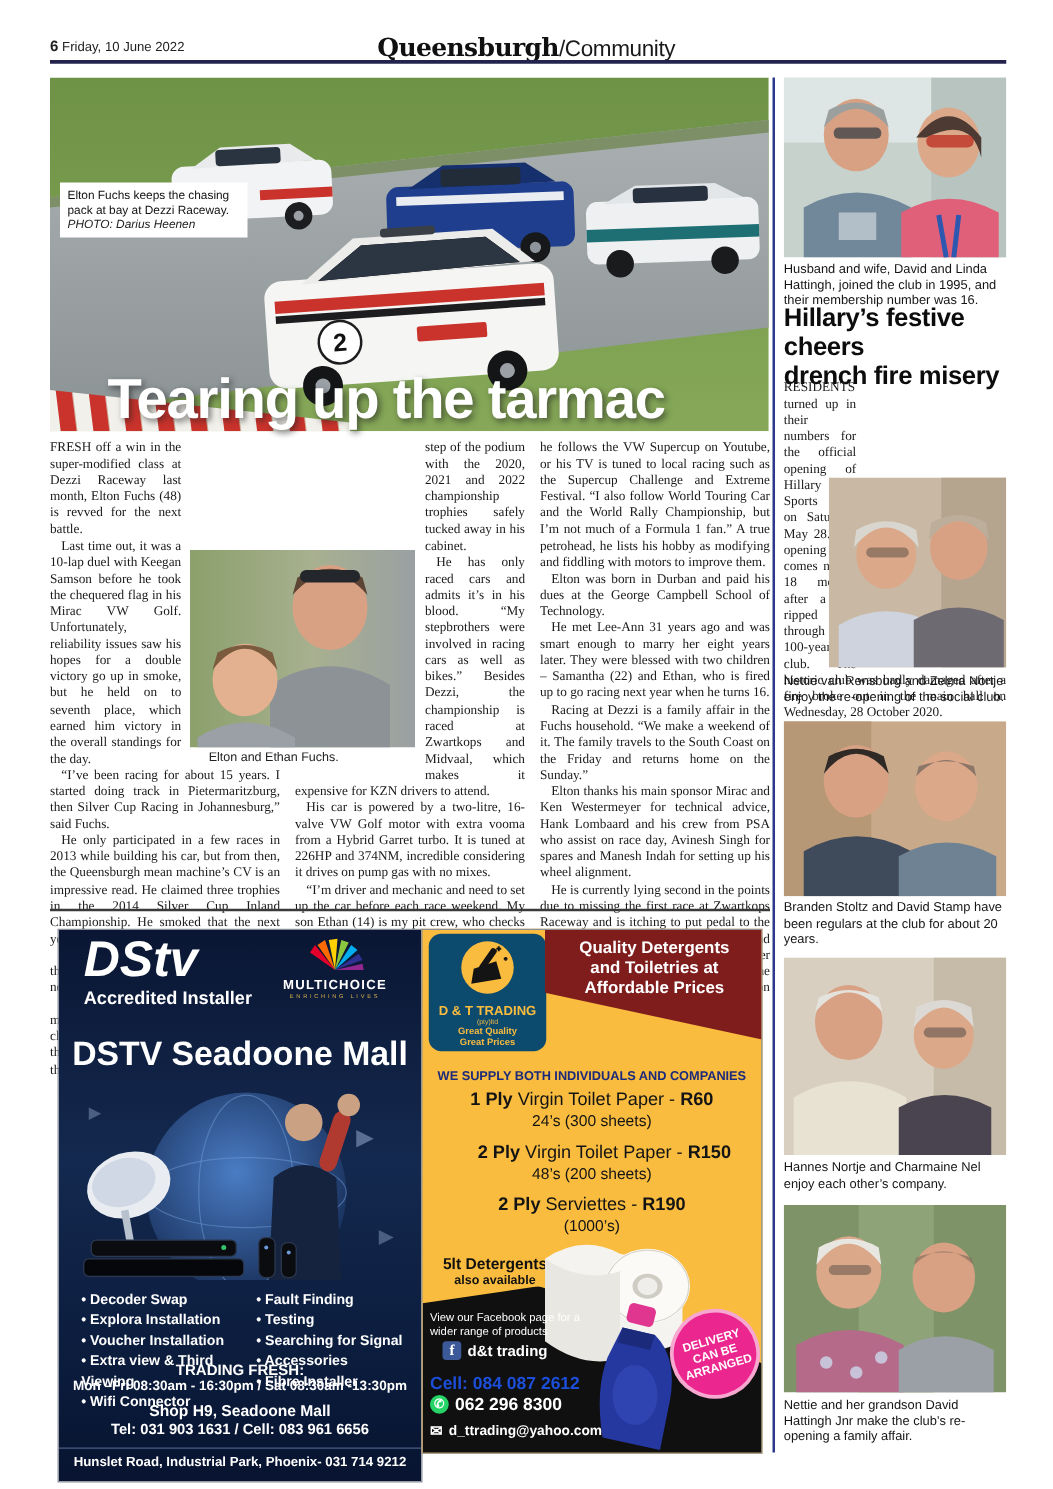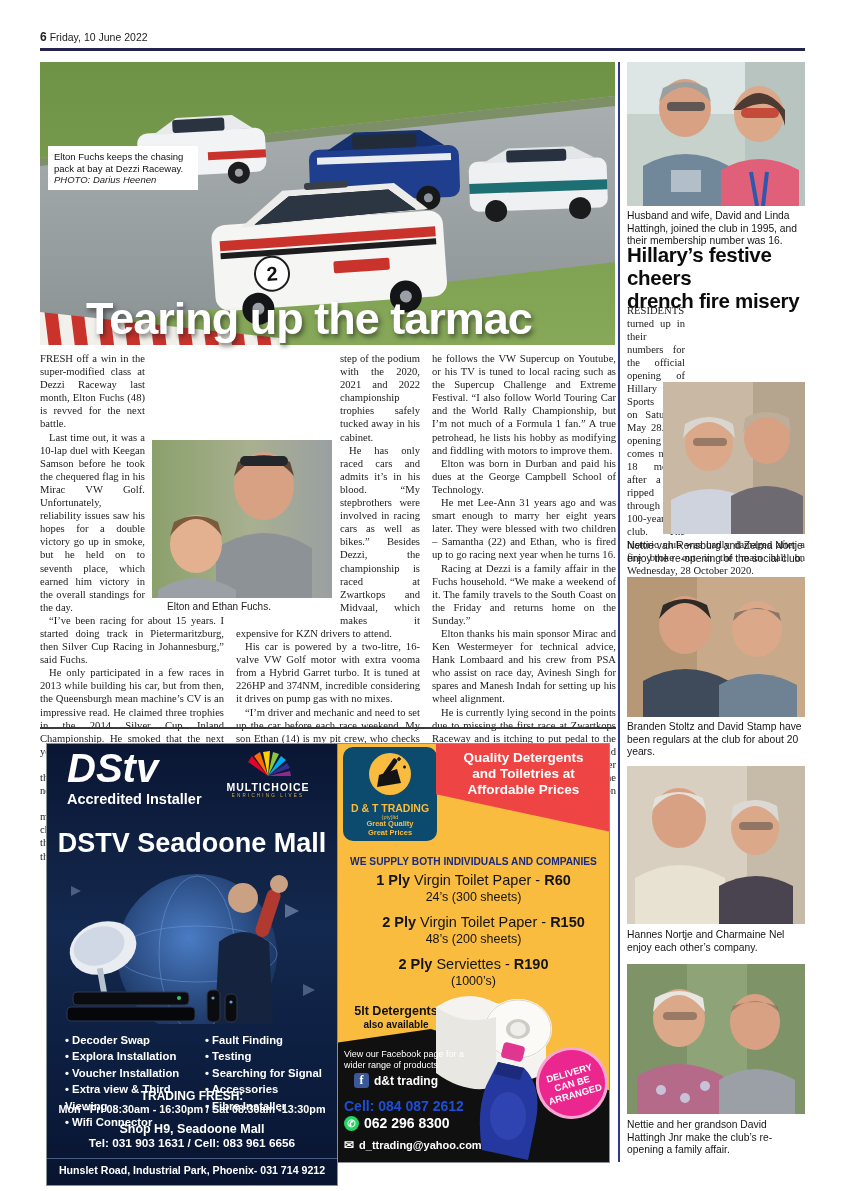--- a/index.html
+++ b/index.html
@@ -112,6 +112,9 @@
   <div class="folio">
     <span class="num">6</span><span>Friday, 10 June 2022</span>
   </div>
+  <div class="masthead">
+    <span class="q">Queensburgh</span><span class="c">/Community</span>
+  </div>
   <div class="header-rule"></div>
 
   <div class="main-photo">

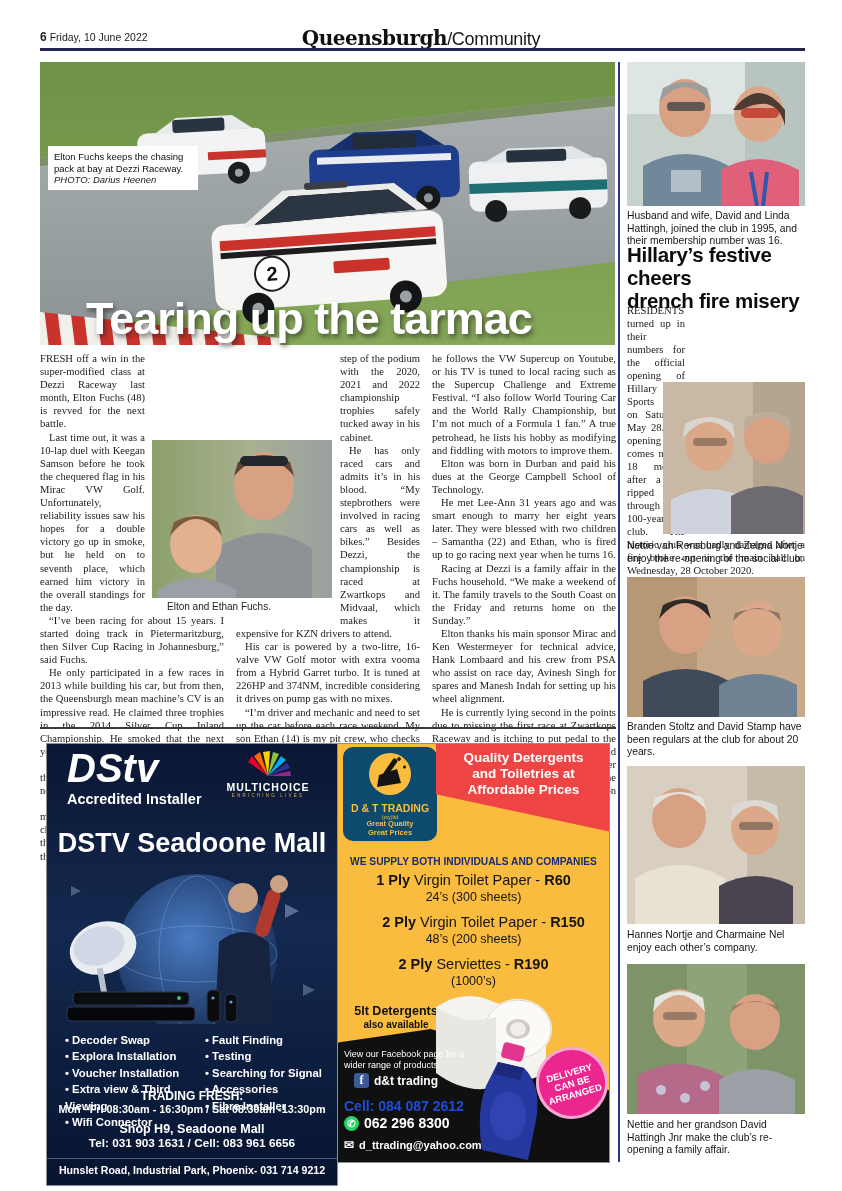--- a/index.html
+++ b/index.html
@@ -74,7 +74,7 @@
   .dt-logo .nm{font-weight:bold;font-size:10.5px;margin-top:1px;}
   .dt-logo .sb2{font-size:5.5px;}
   .dt-logo .tg{font-weight:bold;font-size:7.5px;line-height:8.5px;}
-  .dt-banner{position:absolute;left:98px;top:0;width:175px;height:88px;background:#ef4444;
+  .dt-banner{position:absolute;left:98px;top:0;width:175px;height:88px;background:#7f1d1d;
              clip-path:polygon(0 0,100% 0,100% 100%,0 57%);
              text-align:center;color:#fff;font-weight:bold;font-size:13.5px;line-height:16px;padding-top:6px;
              box-sizing:border-box;}

